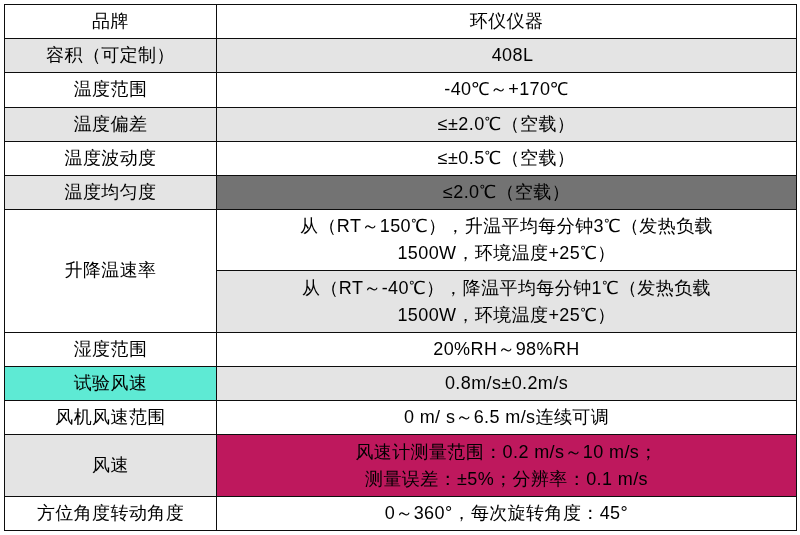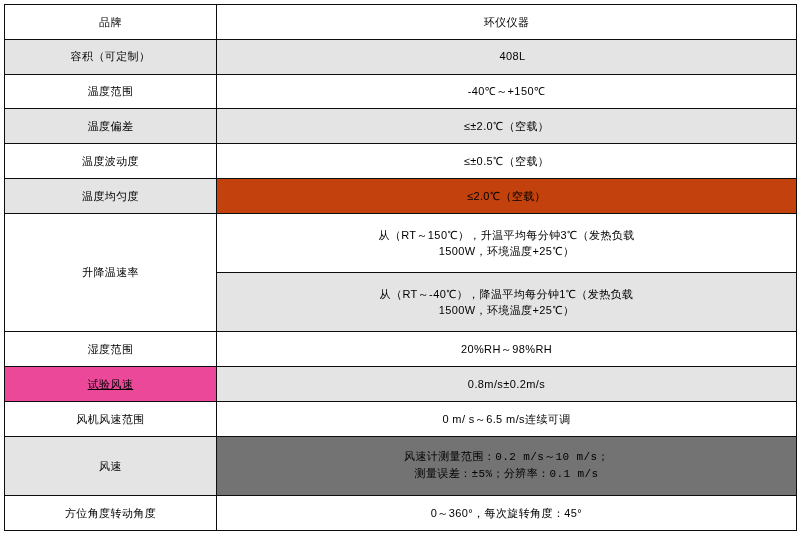--- a/index.html
+++ b/index.html
@@ -27,7 +27,7 @@
     table-layout: fixed;
     width: 792px;
     margin: 0 auto;
-    font-size: 11px;
+    font-size: 18px;
   }
   table.spec col.label-col { width: 212px; }
   table.spec col.value-col { width: 580px; }

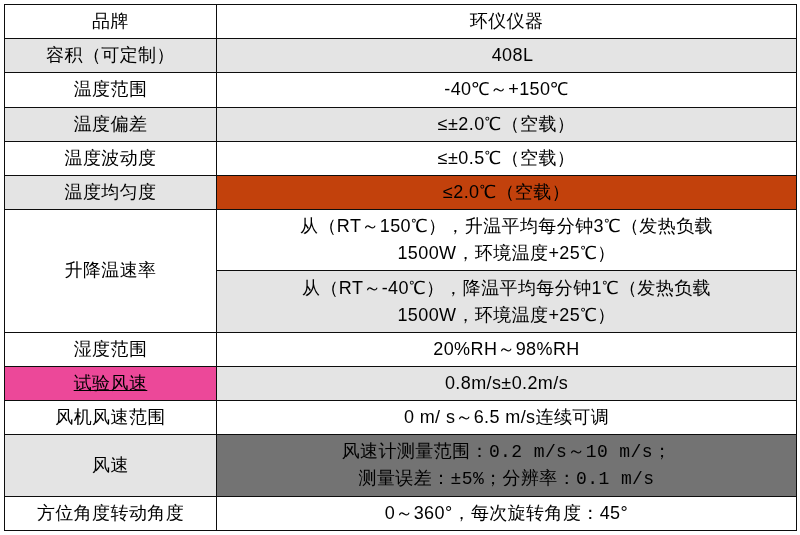--- a/index.html
+++ b/index.html
@@ -79,7 +79,7 @@
         <tr>
           <td class="label" rowspan="1">温度范围</td>
           <td class="value">
-            <span class="line">-40℃～+150℃</span>
+            <span class="line">-40℃～+170℃</span>
           </td>
         </tr>
         <tr>

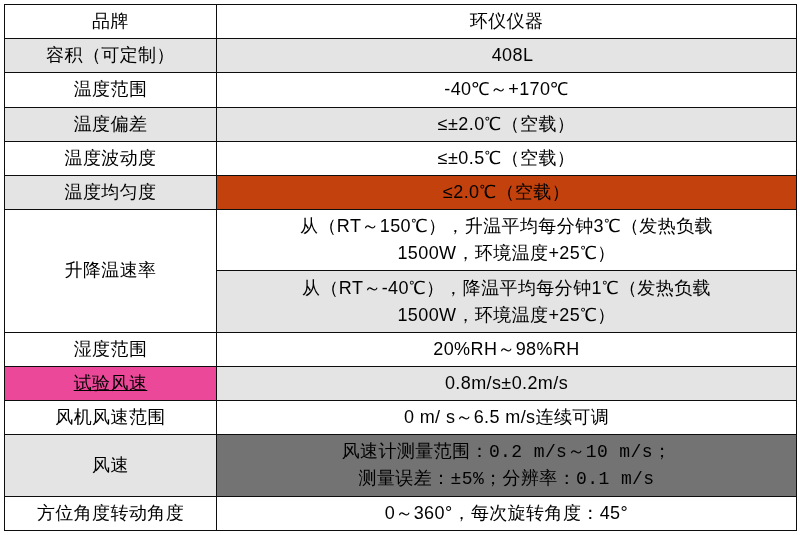--- a/index.html
+++ b/index.html
@@ -96,7 +96,7 @@
         </tr>
         <tr>
           <td class="label" rowspan="1" style="background: rgb(228, 228, 228); text-align: center;">温度均匀度</td>
-          <td class="value" style="background: #c2410c; text-align: center;">
+          <td class="value" style="background: #737373; text-align: center;">
             <span class="line">≤2.0℃（空载）</span>
           </td>
         </tr>

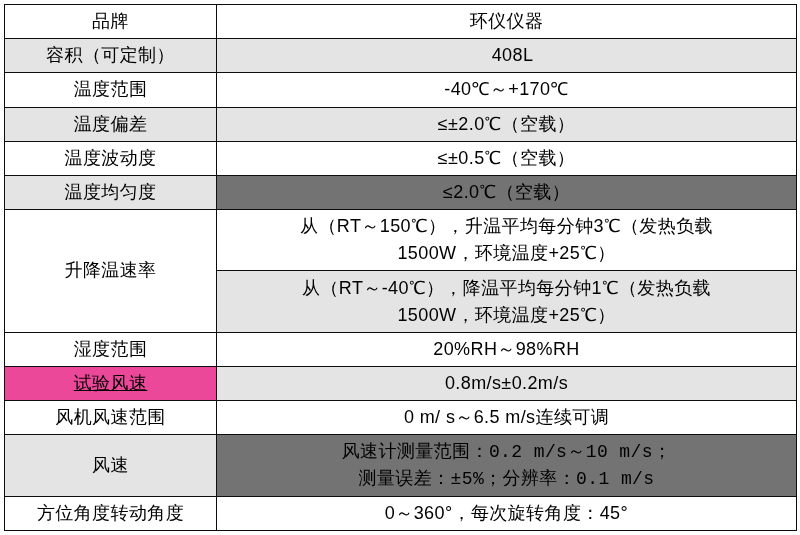--- a/index.html
+++ b/index.html
@@ -120,7 +120,7 @@
           </td>
         </tr>
         <tr>
-          <td class="label" rowspan="1" style="background: #ec4899; text-decoration: underline;">试验风速</td>
+          <td class="label" rowspan="1" style="background: #5eead4;">试验风速</td>
           <td class="value" style="background: rgb(228, 228, 228);">
             <span class="line">0.8m/s±0.2m/s</span>
           </td>

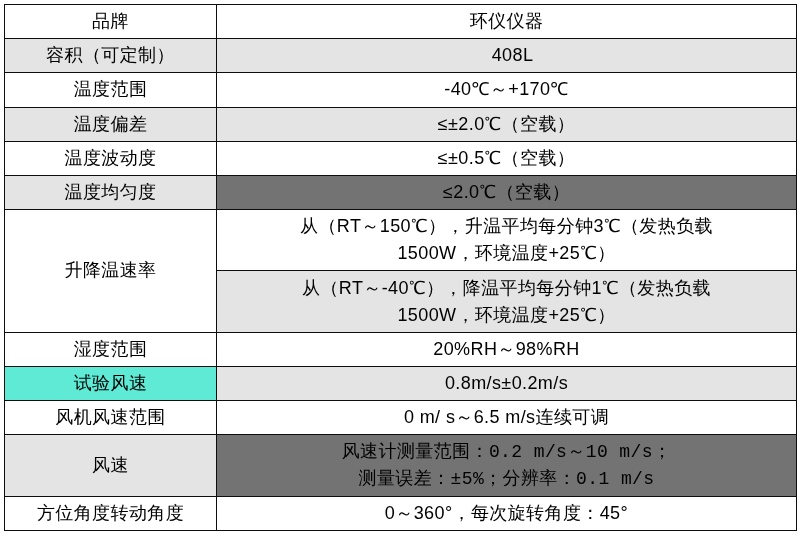--- a/index.html
+++ b/index.html
@@ -133,7 +133,7 @@
         </tr>
         <tr>
           <td class="label" rowspan="1" style="background: rgb(228, 228, 228);">风速</td>
-          <td class="value multiline" style="background: #737373; font-family: Liberation Mono, monospace;">
+          <td class="value multiline" style="background: #be185d;">
             <span class="line">风速计测量范围：0.2 m/s～10 m/s；</span>
             <span class="line">测量误差：±5%；分辨率：0.1 m/s</span>
           </td>

